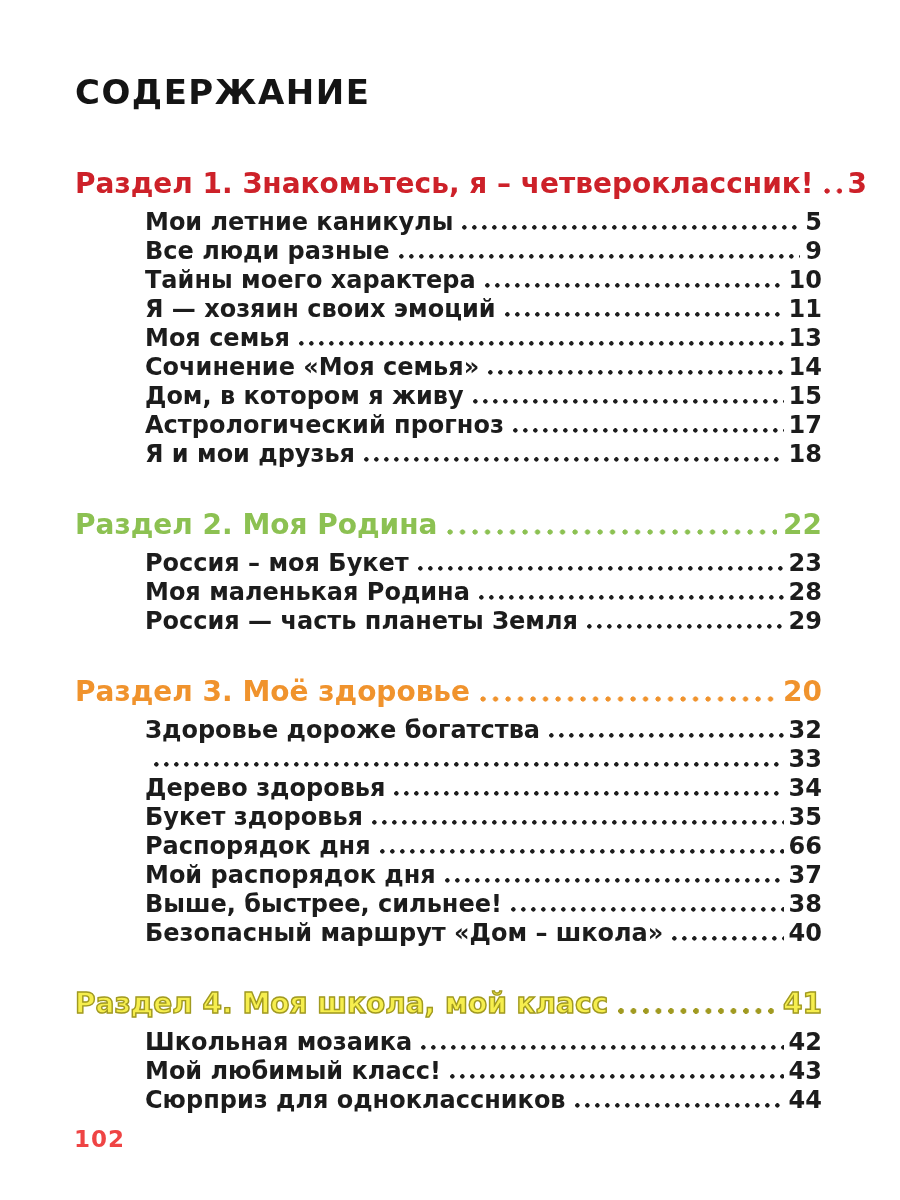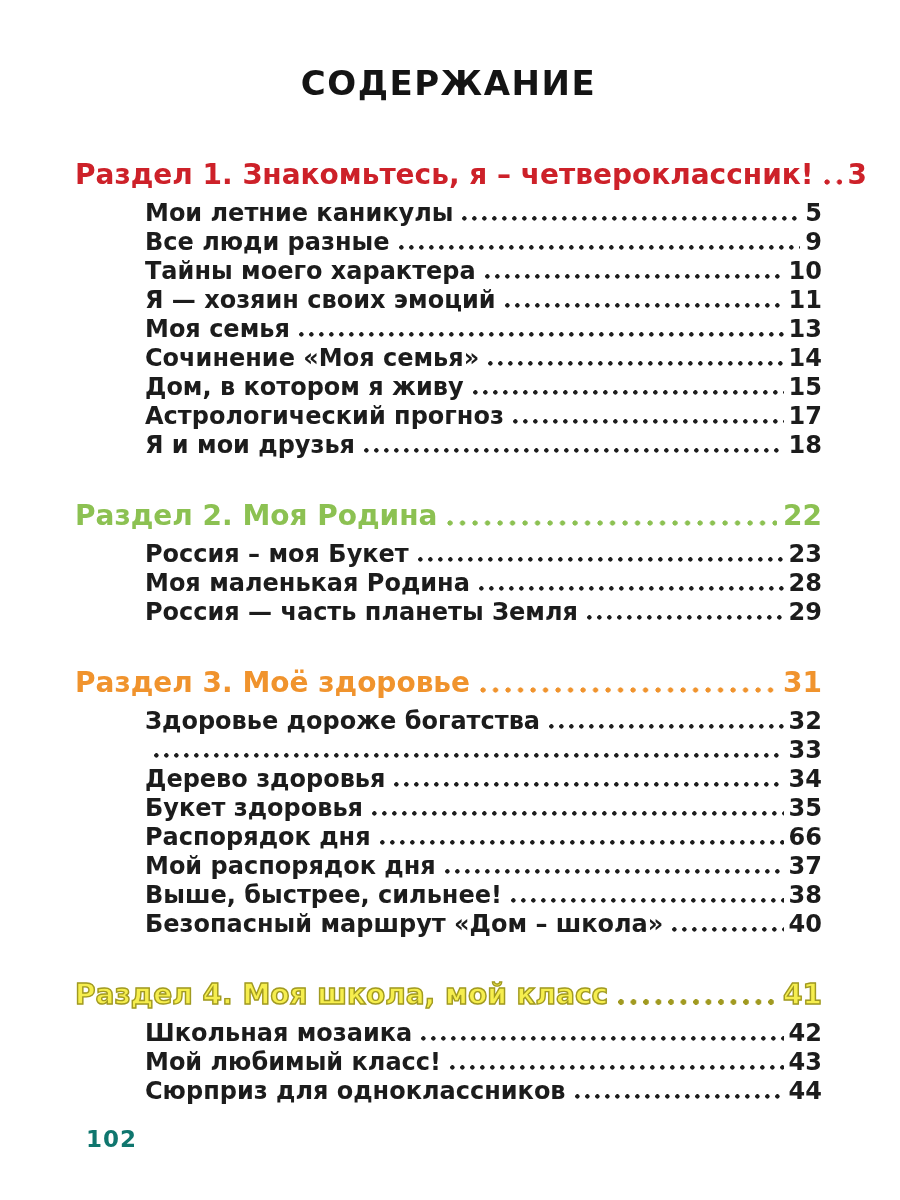--- a/index.html
+++ b/index.html
@@ -16,9 +16,9 @@
     padding:58px 78px 0 75px;
   }
   .title {
-    margin:6px 0 54px 0;
+    margin:15px 0 54px 0;
     font-size:34px; line-height:39px;
-    text-align:center; letter-spacing:1.5px;
+    text-align:left; letter-spacing:1.5px;
     color:#141414;
   }
   .section { margin-top:38px; }

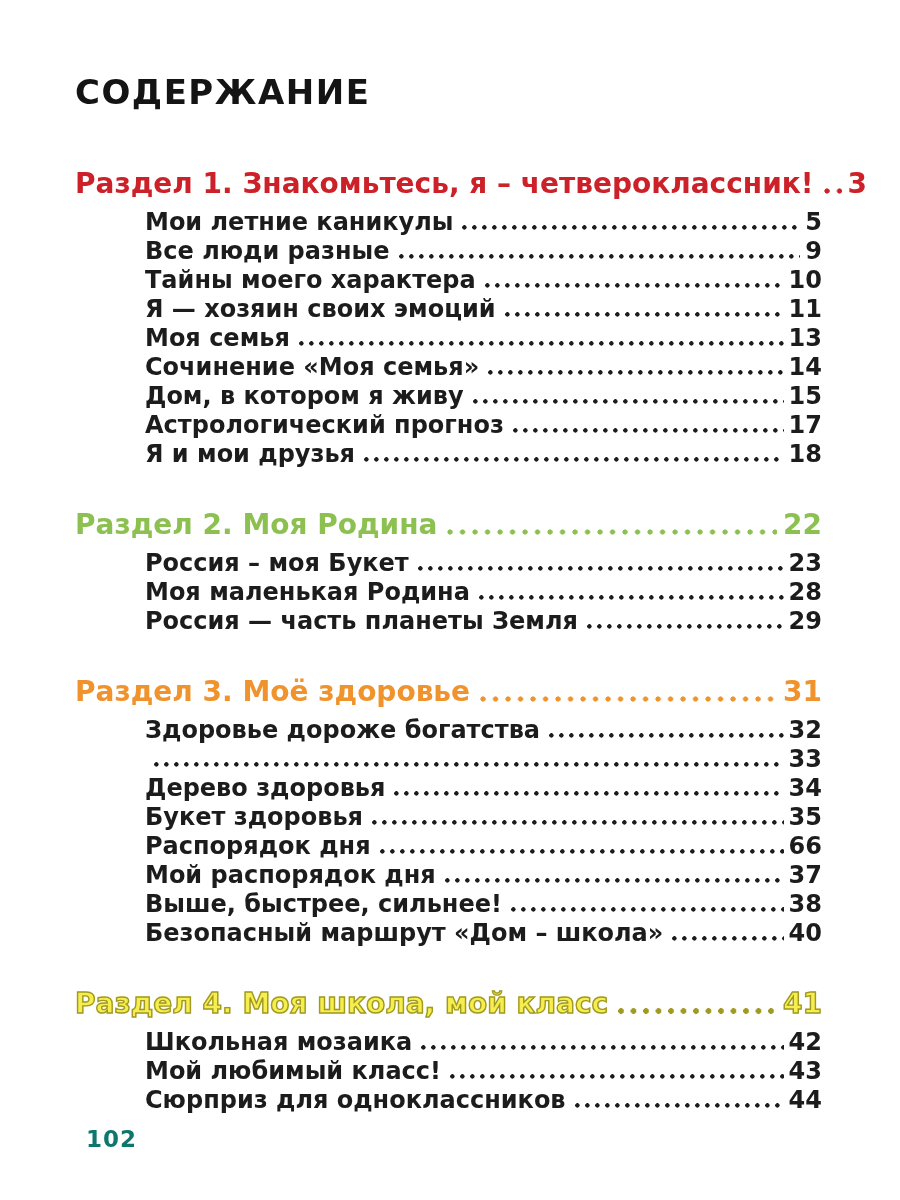--- a/index.html
+++ b/index.html
@@ -162,7 +162,7 @@
     <div class="heading-row sec3">
       <span class="entry-title">Раздел 3. Моё здоровье</span>
       <span class="dots"></span>
-      <span class="page-num">31</span>
+      <span class="page-num">20</span>
     </div>
     <div class="item-row">
       <span class="entry-title">Здоровье дороже богатства</span>

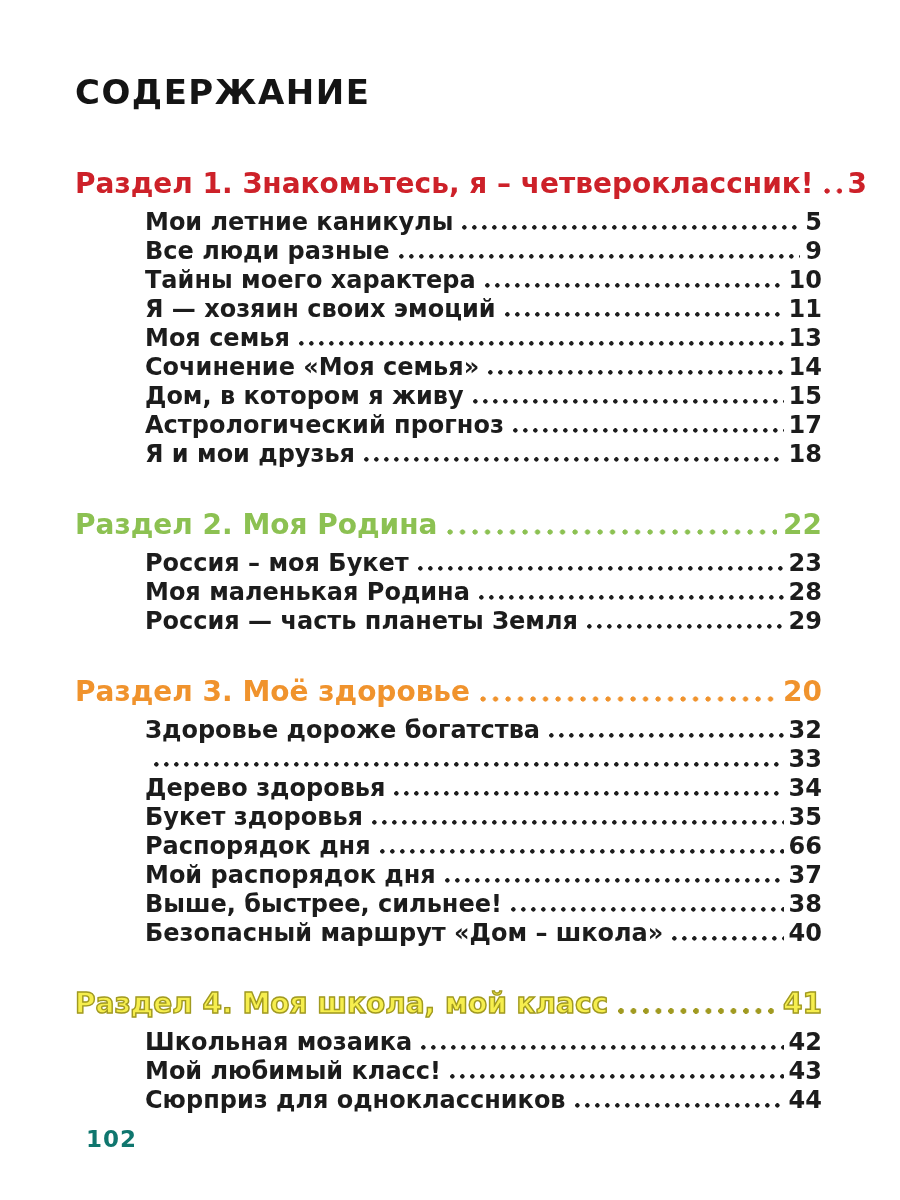--- a/index.html
+++ b/index.html
@@ -71,8 +71,8 @@
   .page-num { flex:0 0 auto; }
 
   .footer {
-    position:absolute; left:86px; top:1126px;
-    font-size:23px; letter-spacing:1px; color:#0f766e;
+    position:absolute; left:74px; top:1126px;
+    font-size:23px; letter-spacing:1px; color:#ef4444;
   }
 </style>
 </head>

